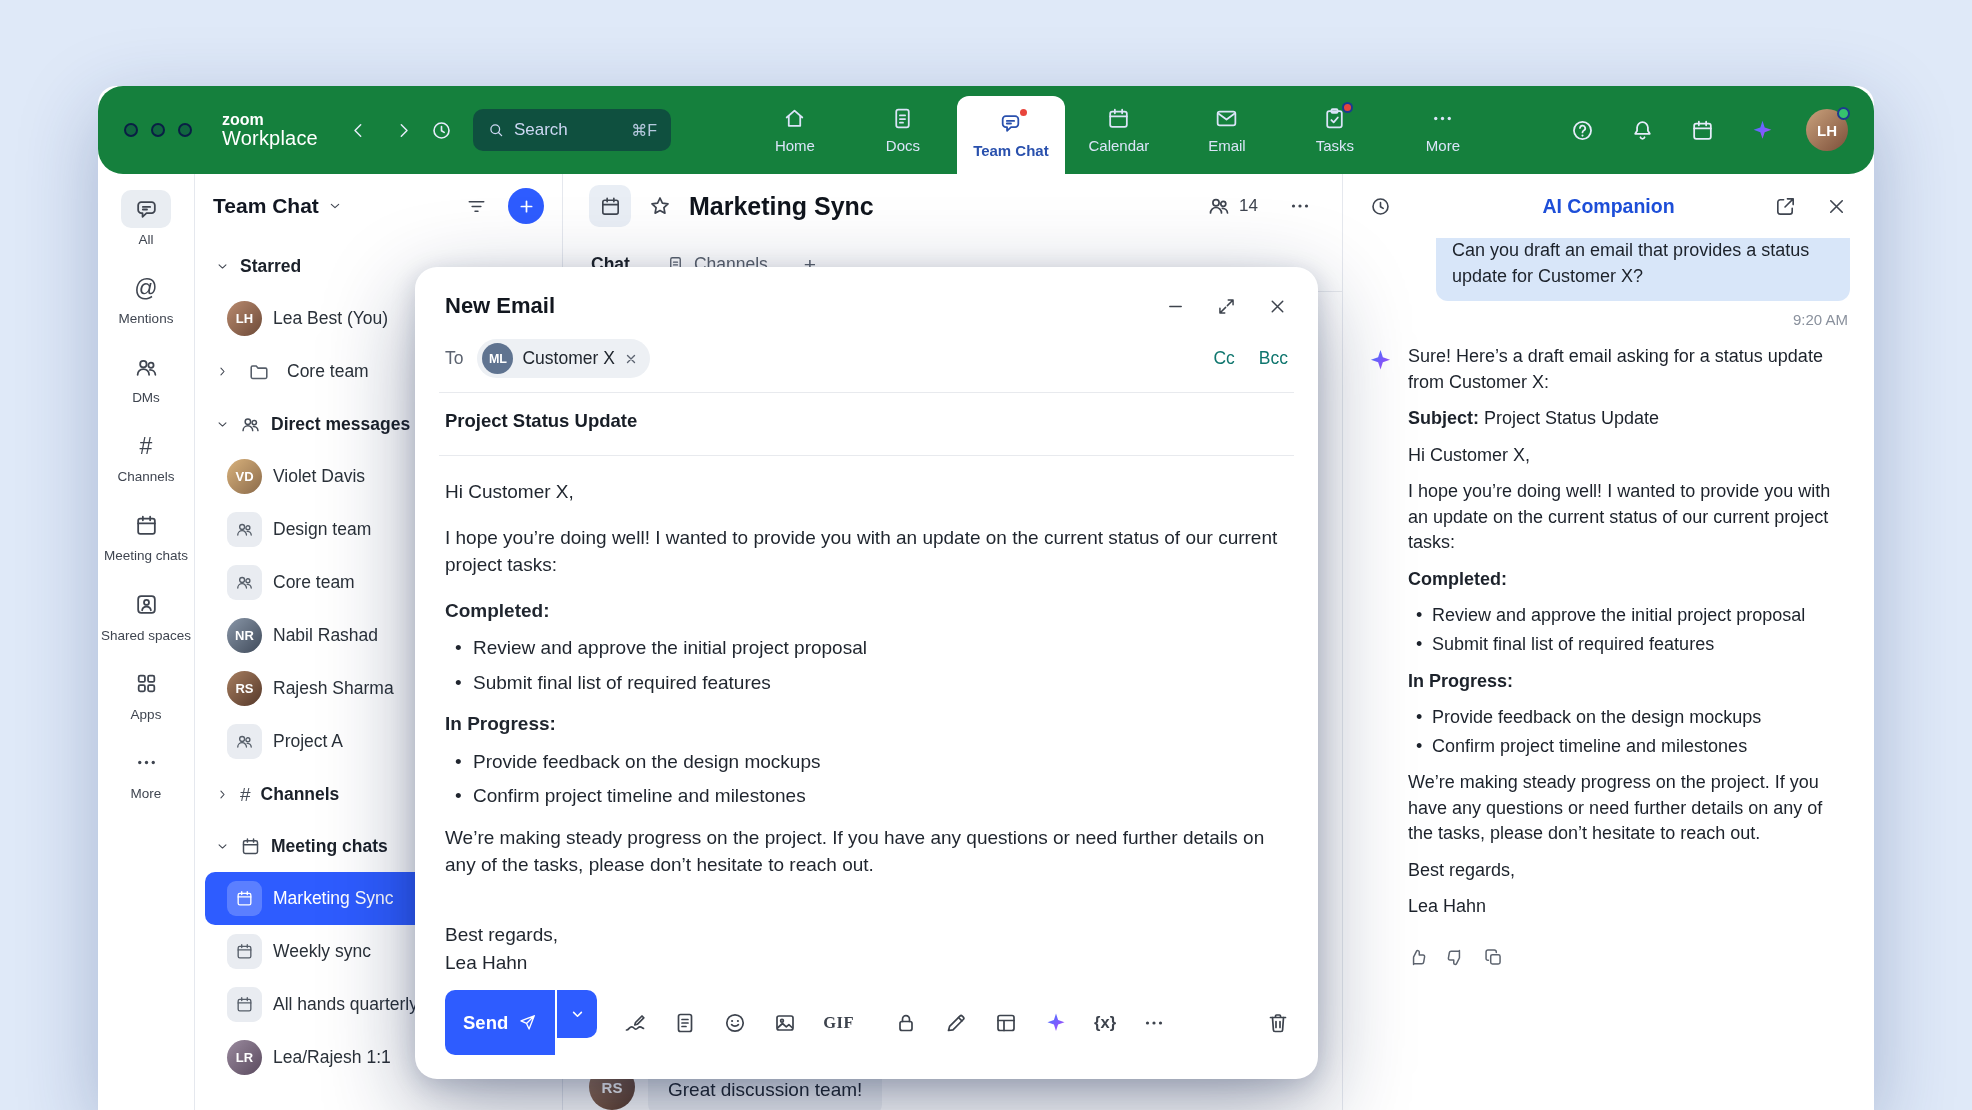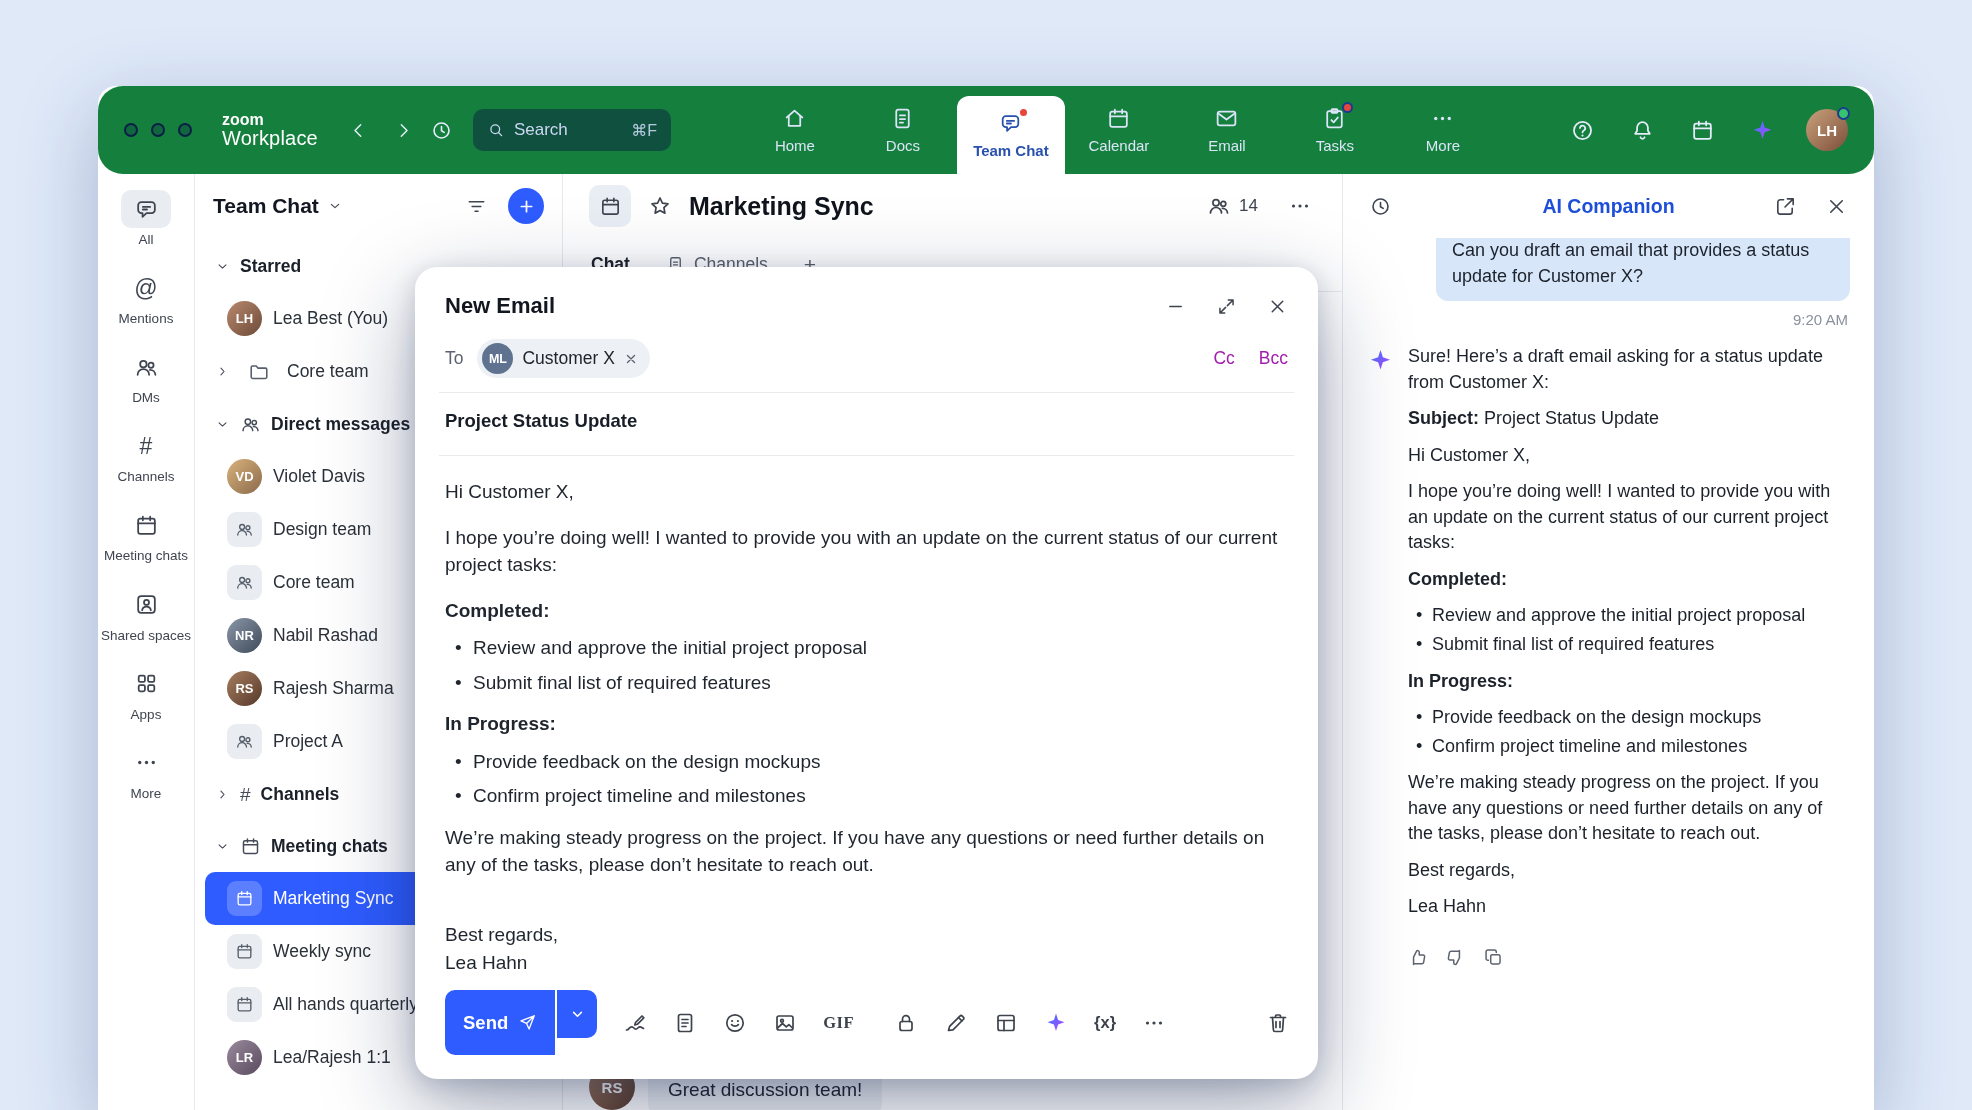--- a/index.html
+++ b/index.html
@@ -149,7 +149,7 @@
   .chip-name { font-size:17.5px; color:#20262e; }
   .chip-x { background:none; border:0; color:#5c6370; cursor:pointer; display:grid; place-items:center; padding:0; }
   .chip-x svg { width:14px; height:14px; }
-  .ccbcc { margin-left:auto; display:flex; gap:24px; font-size:17.5px; color:#a21caf; }
+  .ccbcc { margin-left:auto; display:flex; gap:24px; font-size:17.5px; color:#0f766e; }
   .ccbcc span { cursor:pointer; }
   .m-div { height:1px; background:#e8eaee; margin:6px 24px 0; }
   .m-subject { padding:17px 30px; font-size:18.5px; font-weight:600; color:#171d26; cursor:text; }

